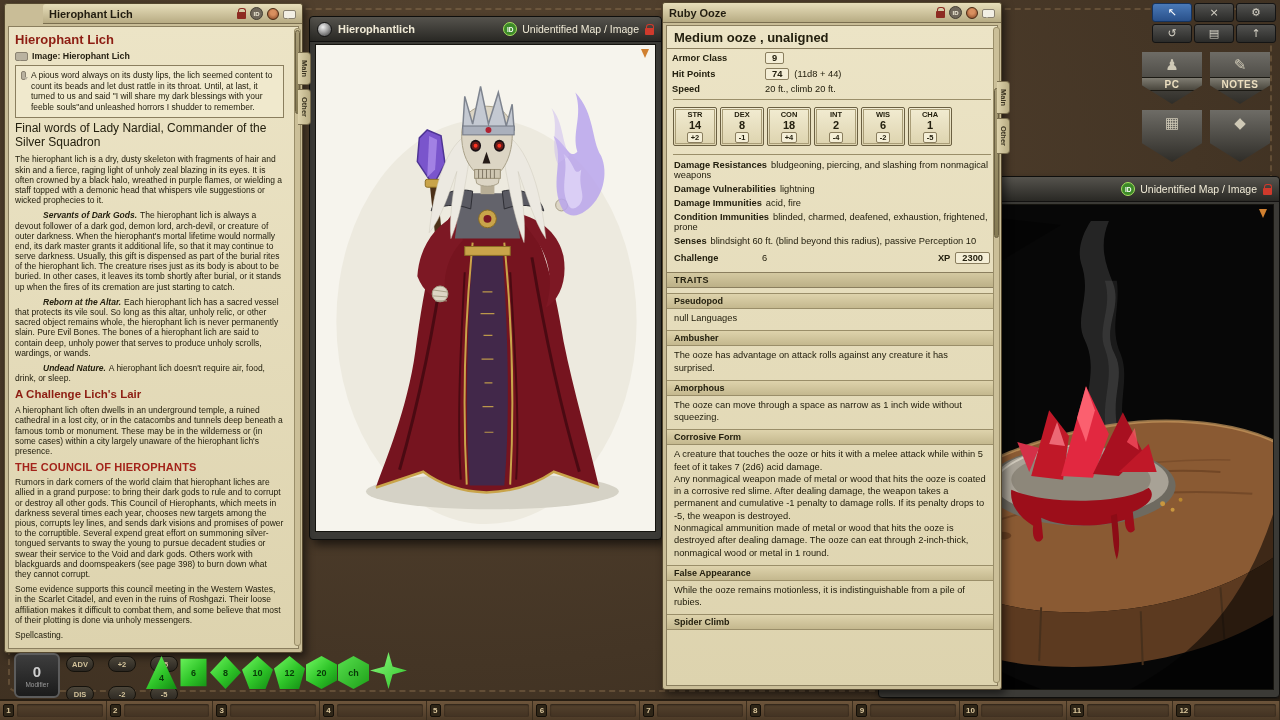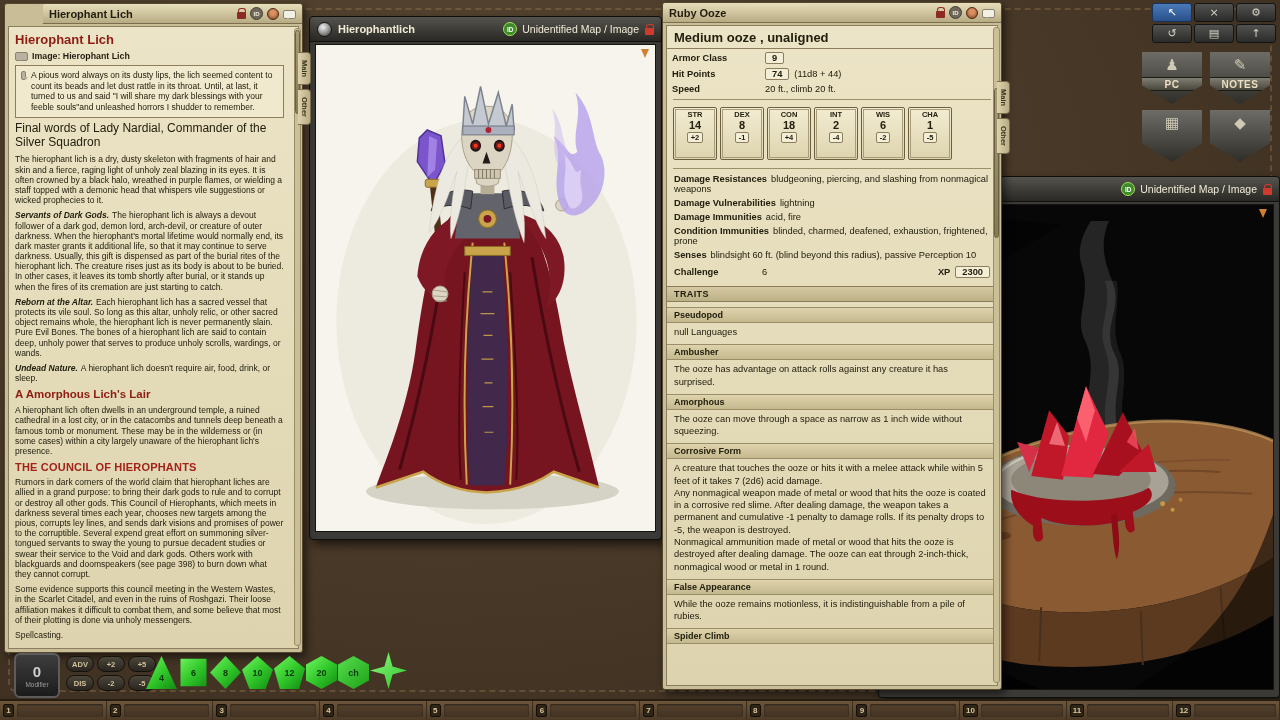--- a/index.html
+++ b/index.html
@@ -79,7 +79,7 @@
   .hr { height:1px; background:#9a8e69; margin:4px 6px 2px; }
   .abil-row { display:flex; gap:3px; padding:5px 6px 4px; }
   .abil { width:44px; border:1px solid #6b6042; outline:1px solid #a99d77; outline-offset:-3px;
-    background:linear-gradient(#f2ecd2,#ddd3ae); border-radius:2px; text-align:center; padding:2px 0 16px; }
+    background:linear-gradient(#f2ecd2,#ddd3ae); border-radius:2px; text-align:center; padding:2px 0 2px; }
   .abil-name { font-size:7.5px; font-weight:bold; }
   .abil-score { font-size:11px; font-weight:bold; line-height:1.1; }
   .abil-mod { display:inline-block; font-size:7.5px; font-weight:bold; border:1px solid #8a7e5e;

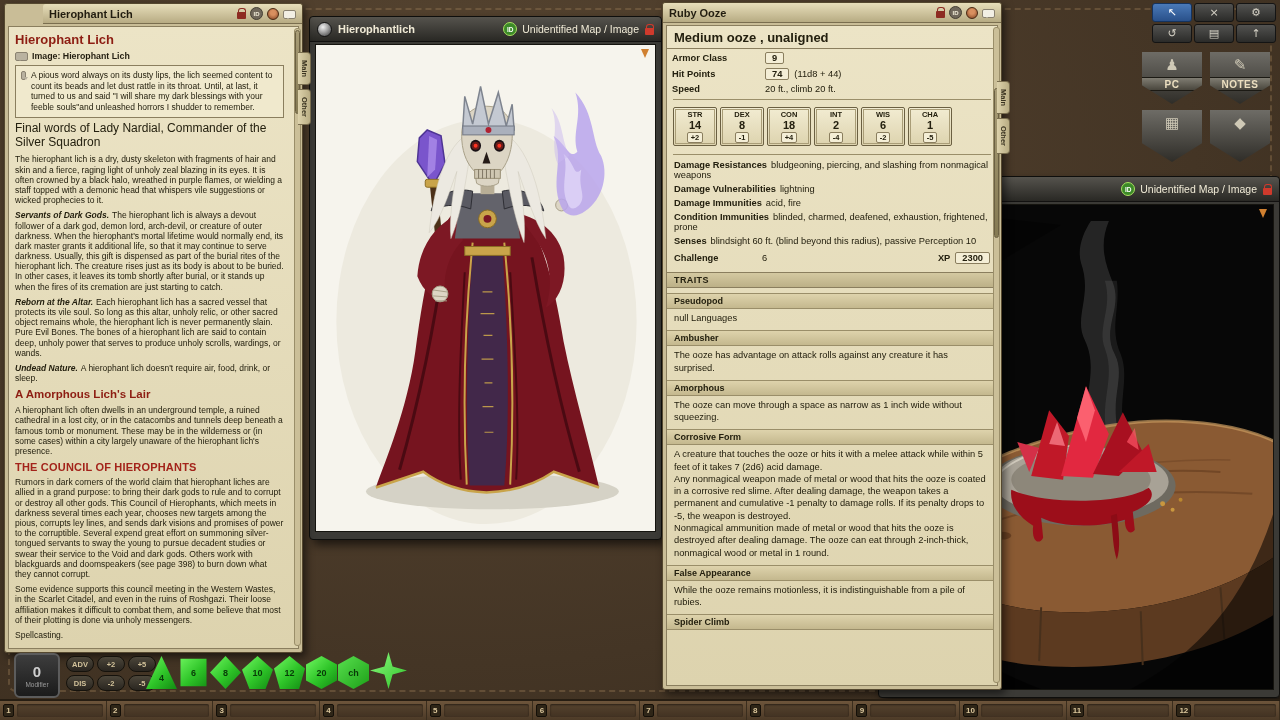--- a/index.html
+++ b/index.html
@@ -65,7 +65,7 @@
   .attrib { font-size:12px; margin:0 0 5px; }
   .para { margin:0 0 5px; }
   .para .lead { font-style:italic; }
-  .para .lead:not(:empty) { margin-right:3px; }
+  .para .lead:not(:empty) { margin-right:3px;margin-left:28px; }
 
   
   .ooze-win { left:662px; top:2px; width:340px; height:688px; z-index:3; }

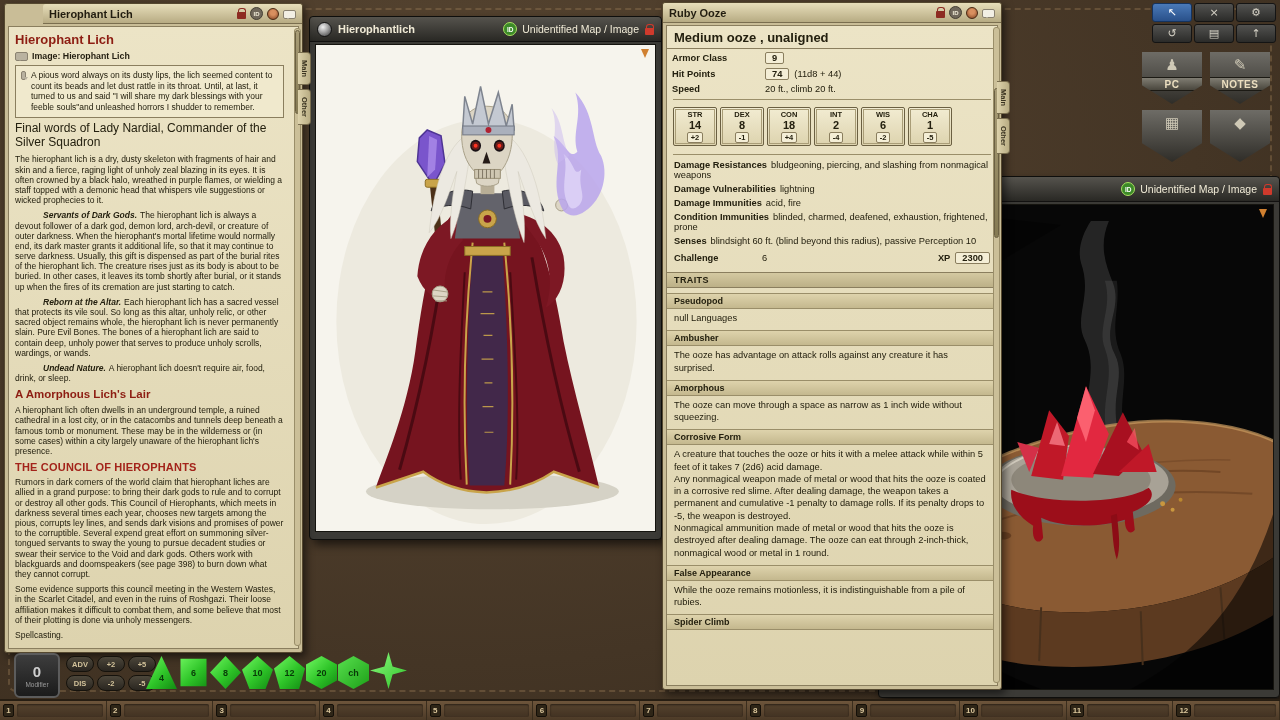--- a/index.html
+++ b/index.html
@@ -253,7 +253,7 @@
 
           <p class="para"><b class="lead">Undead Nature.</b><span>A hierophant lich doesn't require air, food, drink, or sleep.</span></p>
         </div>
-      <h2 class="red">A Amorphous Lich's Lair</h2>
+      <h2 class="red">A Challenge Lich's Lair</h2>
       <p class="para">A hierophant lich often dwells in an underground temple, a ruined cathedral in a lost city, or in the catacombs and tunnels deep beneath a famous tomb or monument. These may be in the wilderness or (in some cases) within a city largely unaware of the hierophant lich's presence.</p>
       <h3 class="red">THE COUNCIL OF HIEROPHANTS</h3>
       <div>

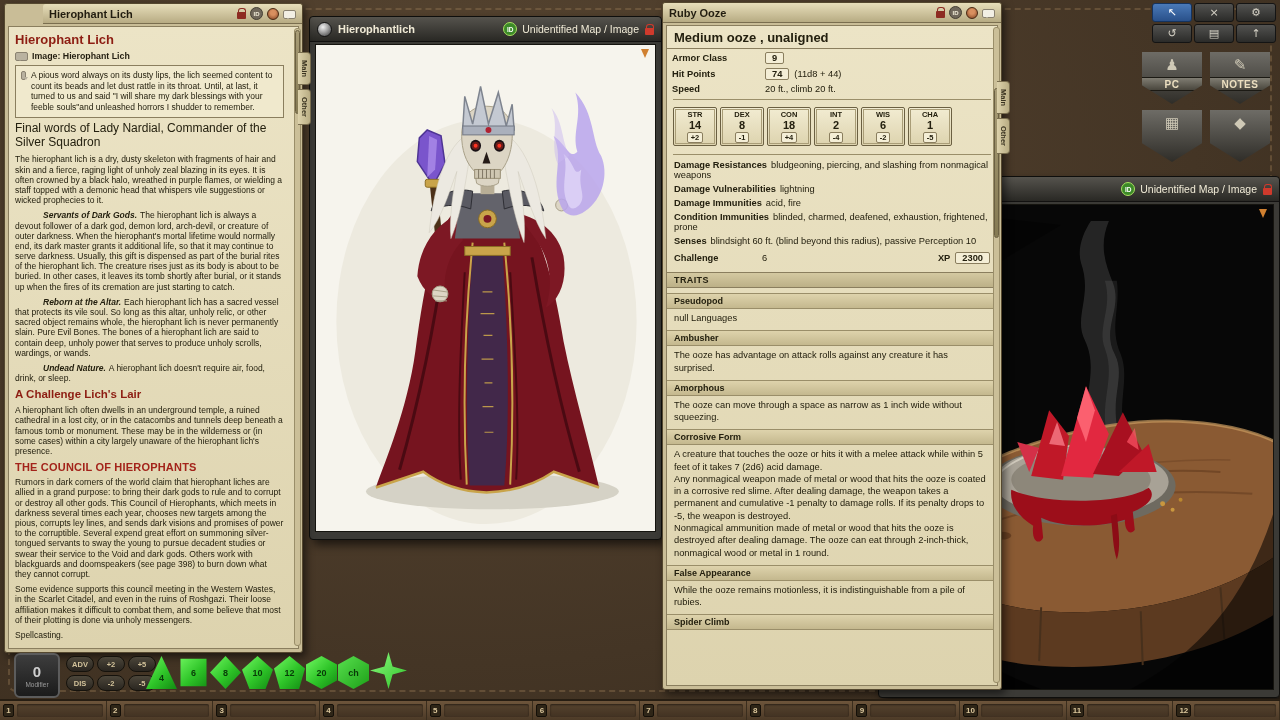--- a/index.html
+++ b/index.html
@@ -134,7 +134,7 @@
   .modbox .val { font-size:15px; font-weight:bold; color:#cfcfcf; line-height:1; }
   .modbox .lbl { font-size:6.5px; color:#9c9c9c; margin-top:2px; }
   .modbtns { position:absolute; left:66px; top:656px; display:grid; grid-template-columns:repeat(3,28px);
-    grid-auto-rows:16px; gap:3px; z-index:4; }
+    grid-auto-rows:16px; gap:14px; z-index:4; }
   .modbtn { background:linear-gradient(#4c463a,#2a2620); border:1px solid #15120c; border-radius:8px;
     color:#d2c29a; font-size:7.5px; font-weight:bold; display:flex; align-items:center; justify-content:center; }
 

